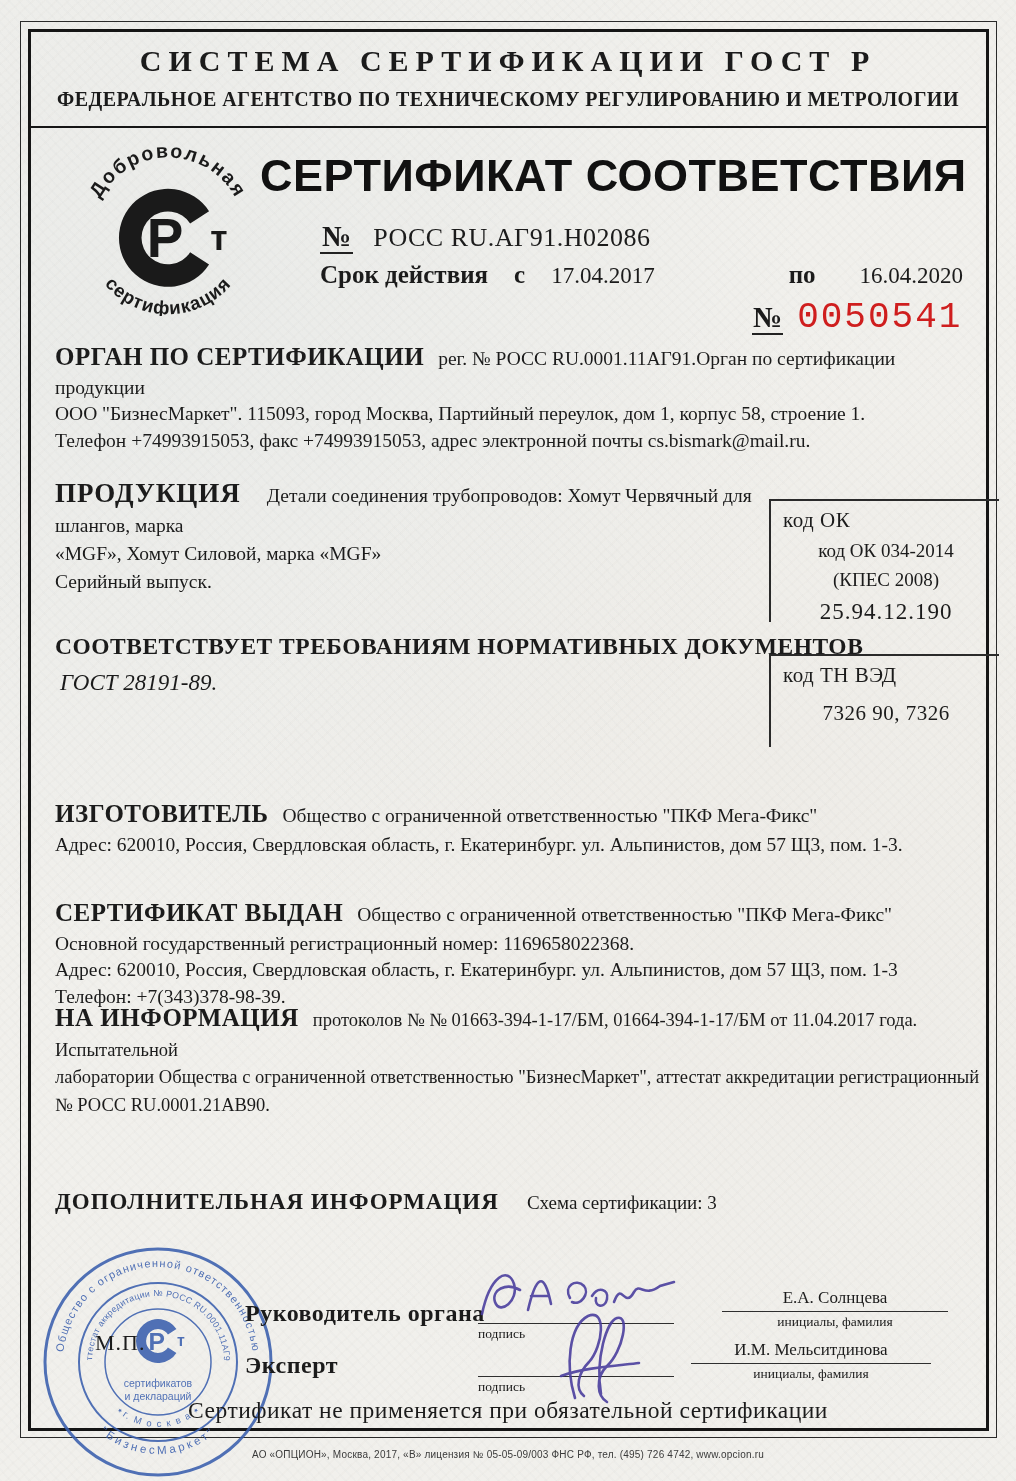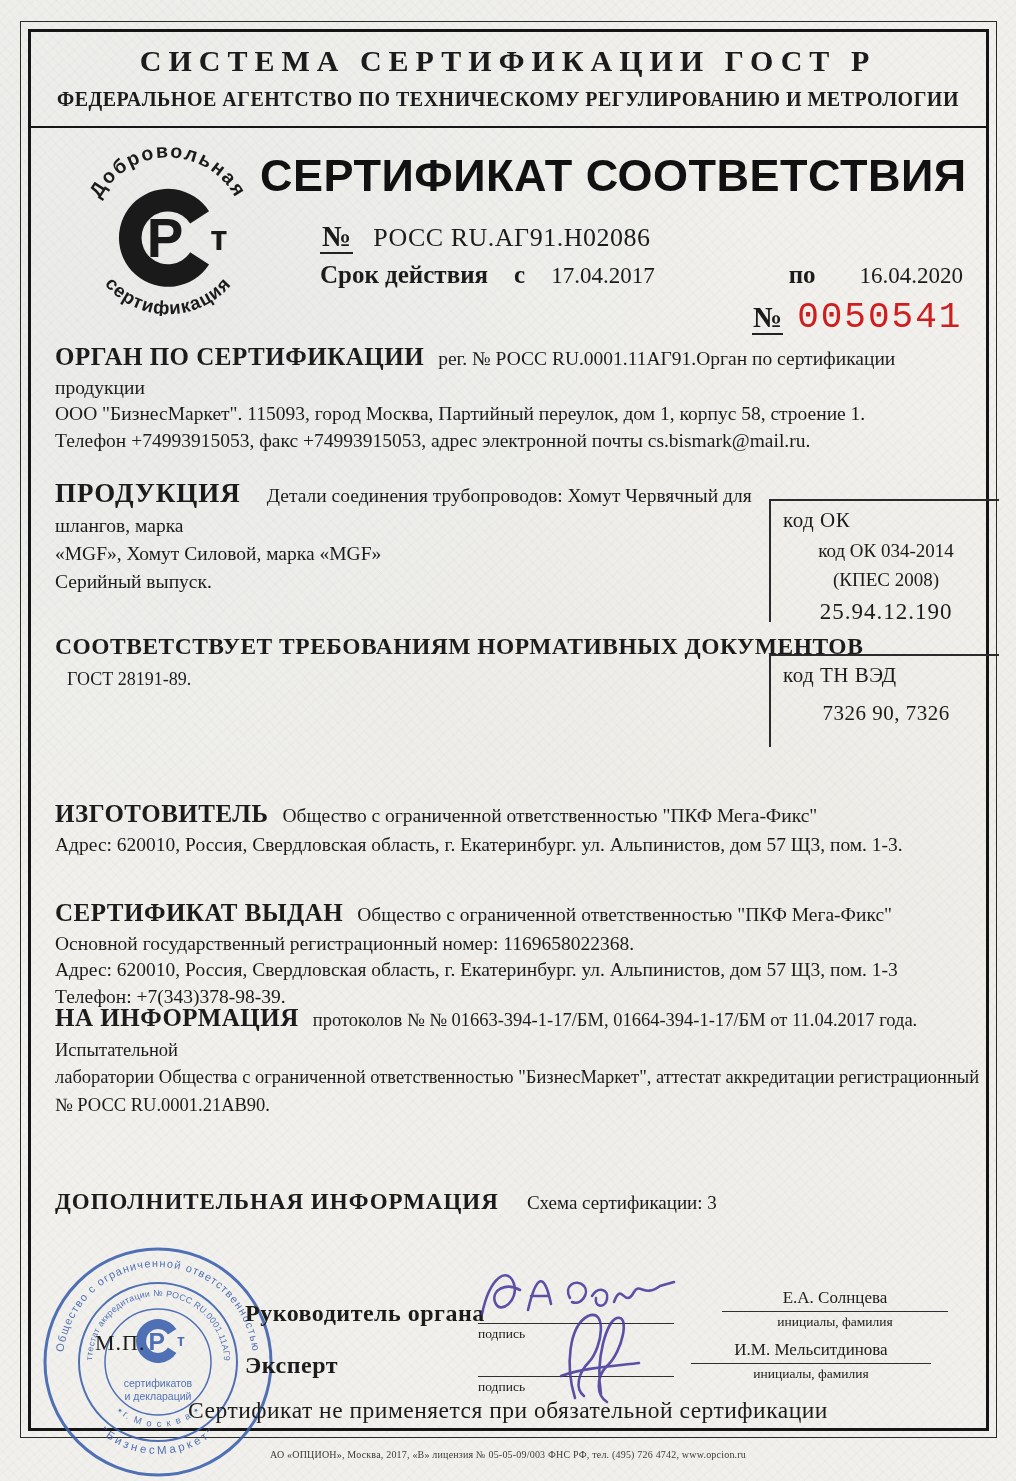--- a/index.html
+++ b/index.html
@@ -62,7 +62,7 @@
 
   .sec-conf { top:630px; }
   .sec-conf .sec-h { font-size:23.5px; }
-  .conf-text { display:block; margin-left:12px; margin-top:5px; font-size:18px; }
+  .conf-text { display:block; margin-left:5px; margin-top:5px; font-size:23px;font-style:italic; }
 
   .sec-man { top:797px; }
   .sec-issued { top:896px; }

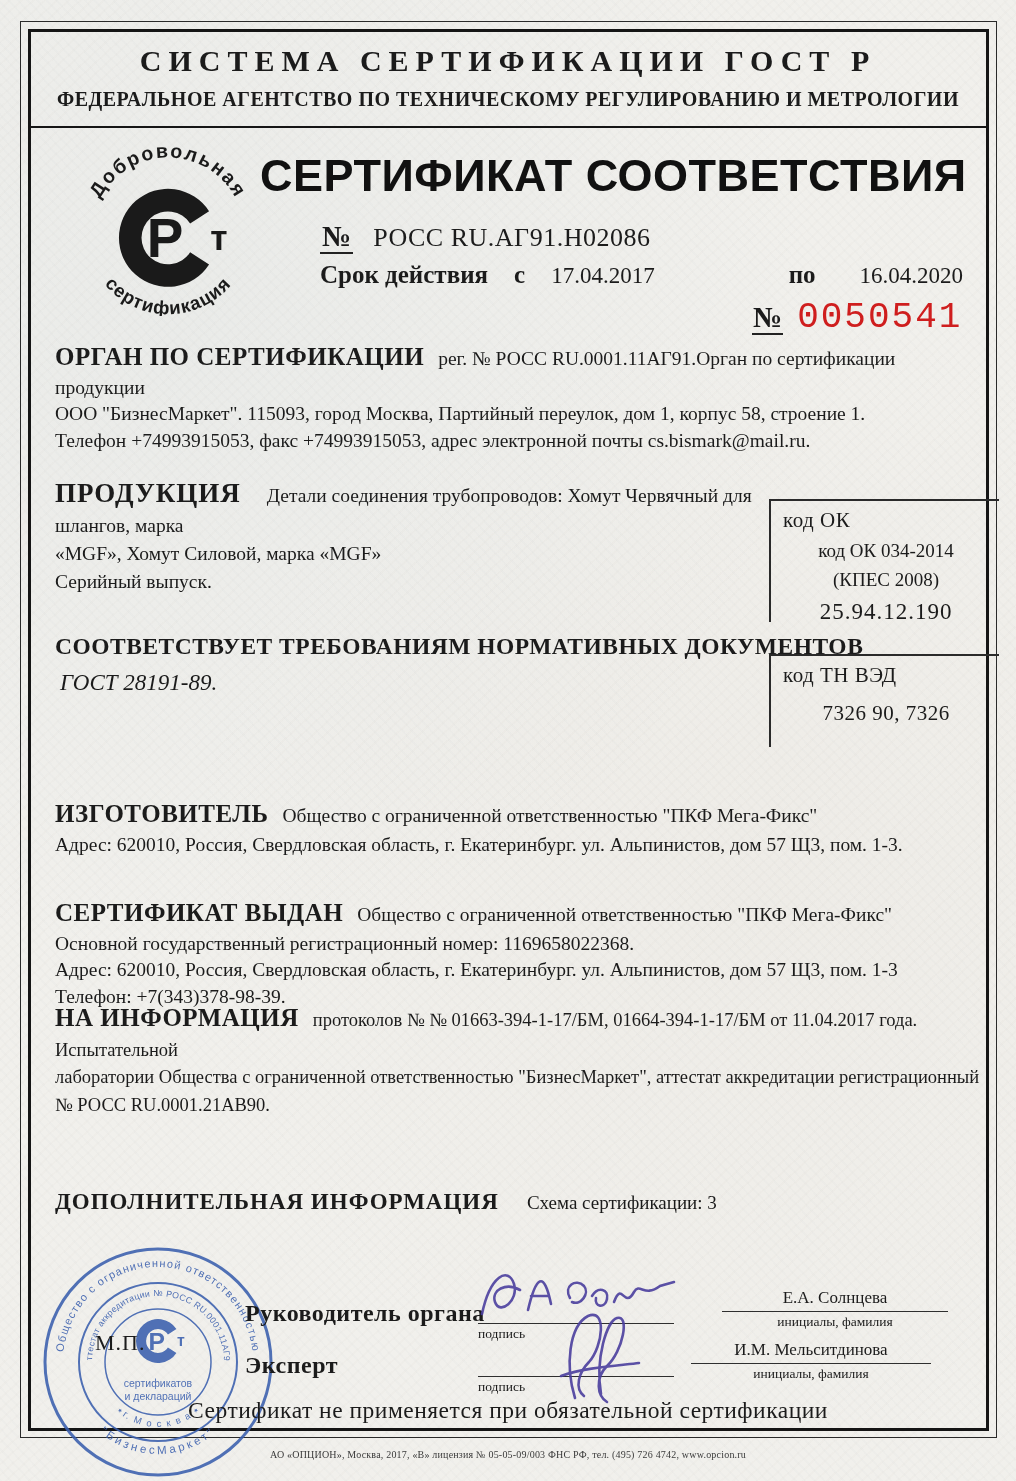--- a/index.html
+++ b/index.html
@@ -94,7 +94,7 @@
 
   .footnote { left:0; right:0; top:1397px; text-align:center; font-size:23.5px; letter-spacing:0.5px; }
   .footer { left:0; right:0; top:1449px; text-align:center;
-            font-family:Liberation Serif, serif; font-size:10px; color:#3a3a3a; letter-spacing:0.2px; }
+            font-family:Liberation Sans, sans-serif; font-size:10px; color:#3a3a3a; letter-spacing:0.2px; }
 </style>
 </head>
 <body>

